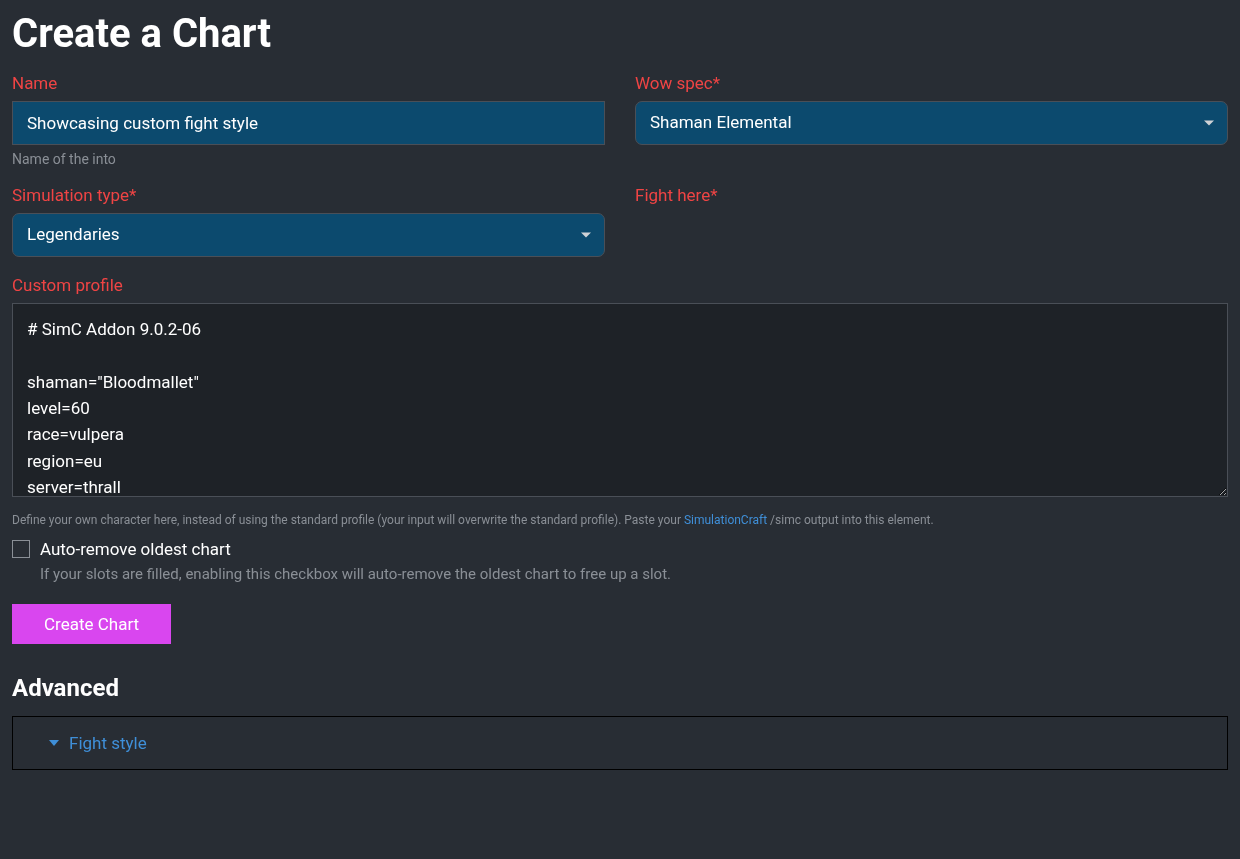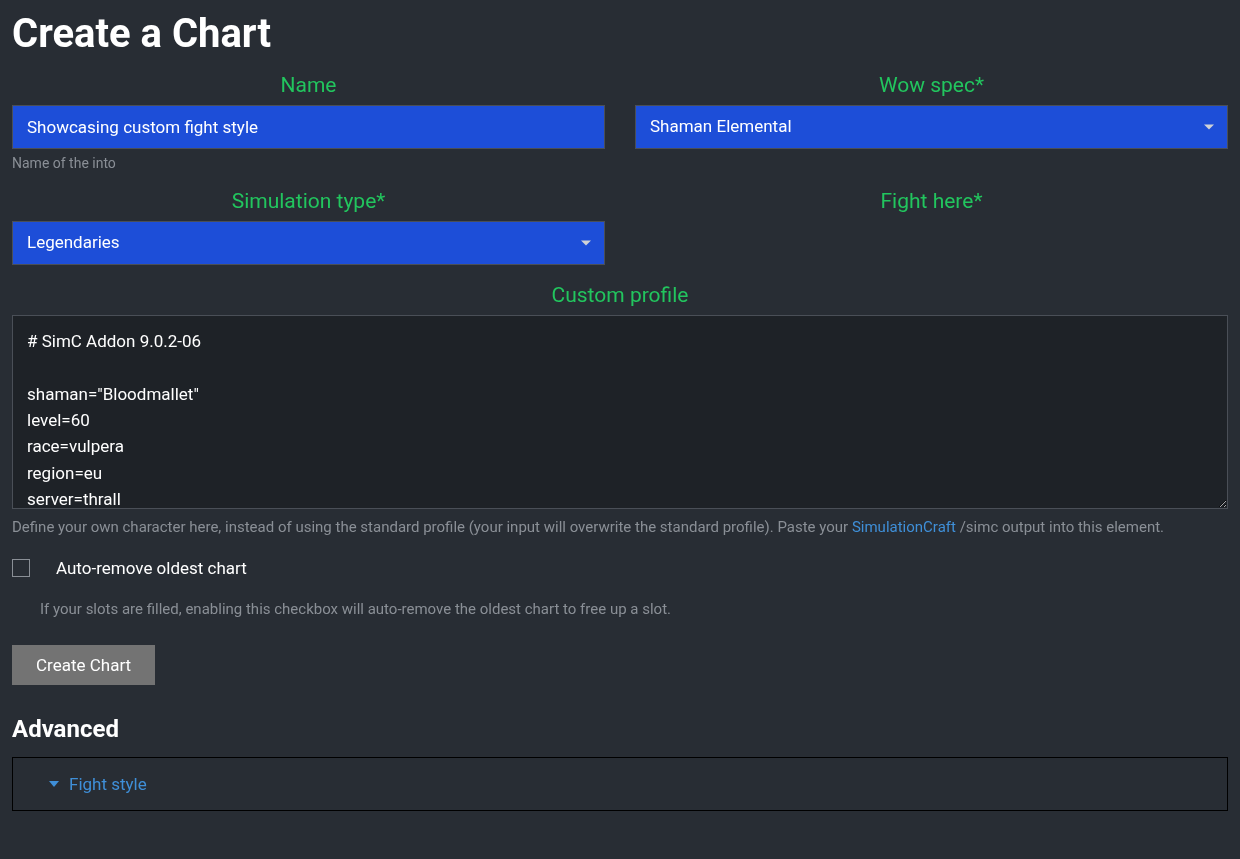--- a/index.html
+++ b/index.html
@@ -27,11 +27,10 @@
     min-width: 0;
   }
   .field-label {
-    font-size: 21px;
-    color: #22c55e;
+    font-size: 17px;
+    color: #ef4444;
     margin-bottom: 8px;
     display: block;
-    text-align: center;
   }
   .text-input, .select-input {
     width: 100%;

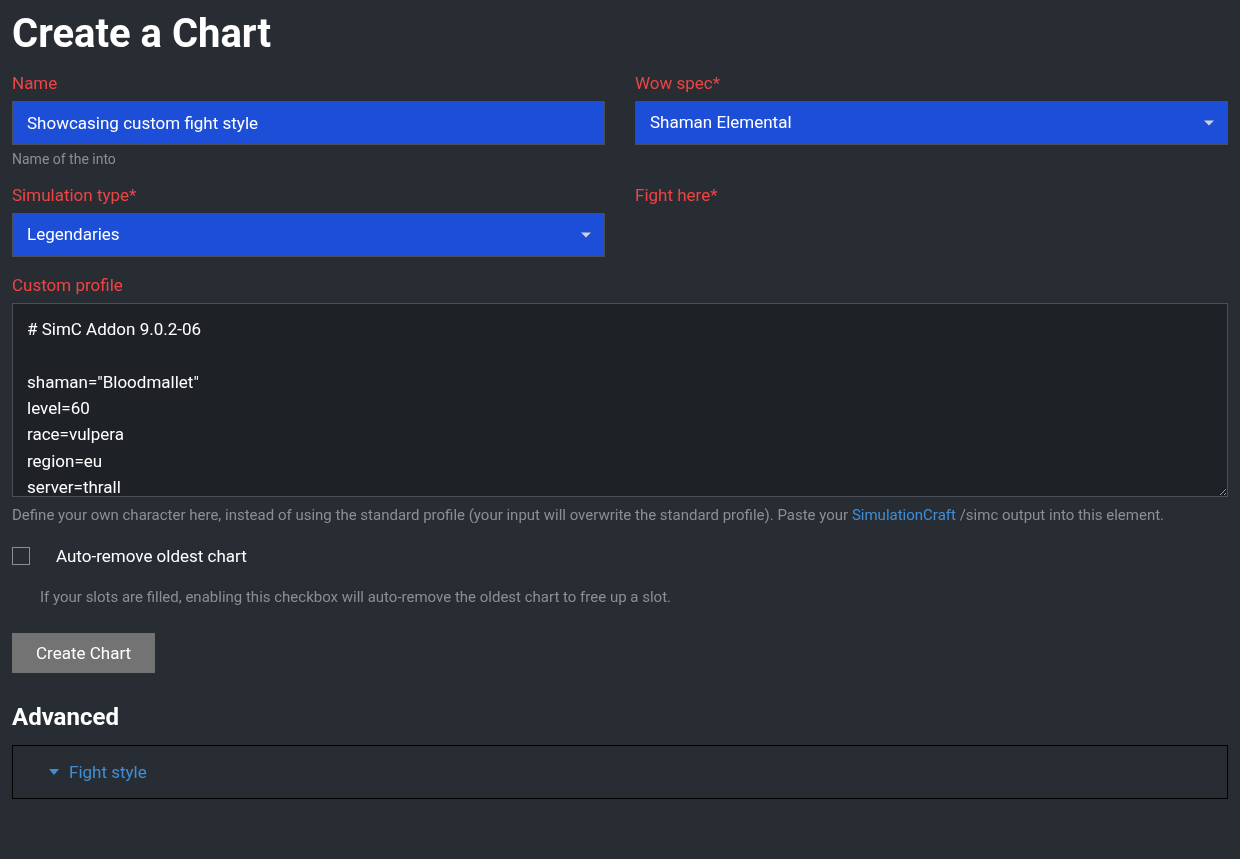--- a/index.html
+++ b/index.html
@@ -34,7 +34,7 @@
   }
   .text-input, .select-input {
     width: 100%;
-    background: #1d4ed8;
+    background: #0c4a6e;
     border: 1px solid #4a4f57;
     color: #ffffff;
     font-size: 17px;

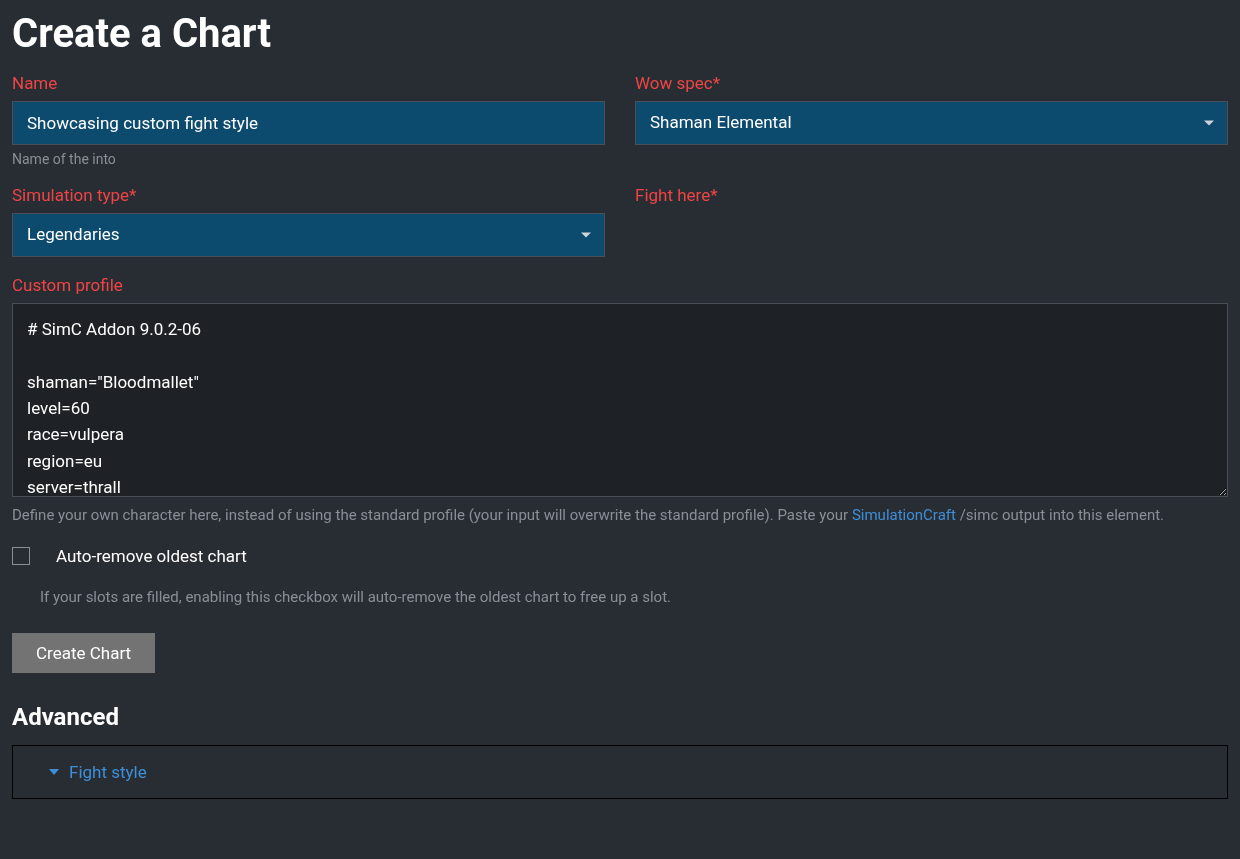--- a/index.html
+++ b/index.html
@@ -50,6 +50,7 @@
     -webkit-appearance: none;
     padding-right: 38px;
     cursor: pointer;
+    border-radius: 7px;
   }
   .caret-icon {
     position: absolute;

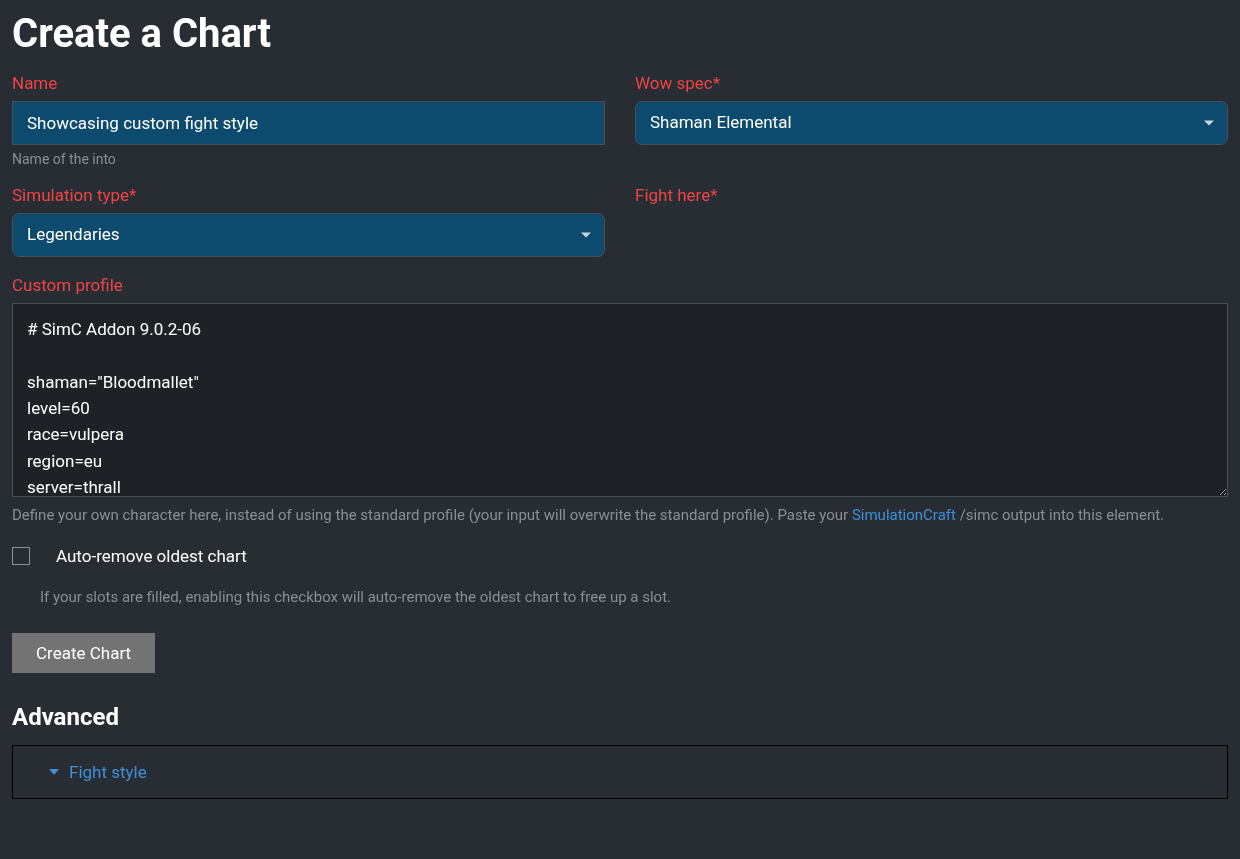--- a/index.html
+++ b/index.html
@@ -92,8 +92,8 @@
   }
   .profile-helper {
     color: #8a8f96;
-    font-size: 15px;
-    margin-top: 5px;
+    font-size: 12px;
+    margin-top: 12px;
   }
   .profile-helper .link {
     color: #3f8fd8;

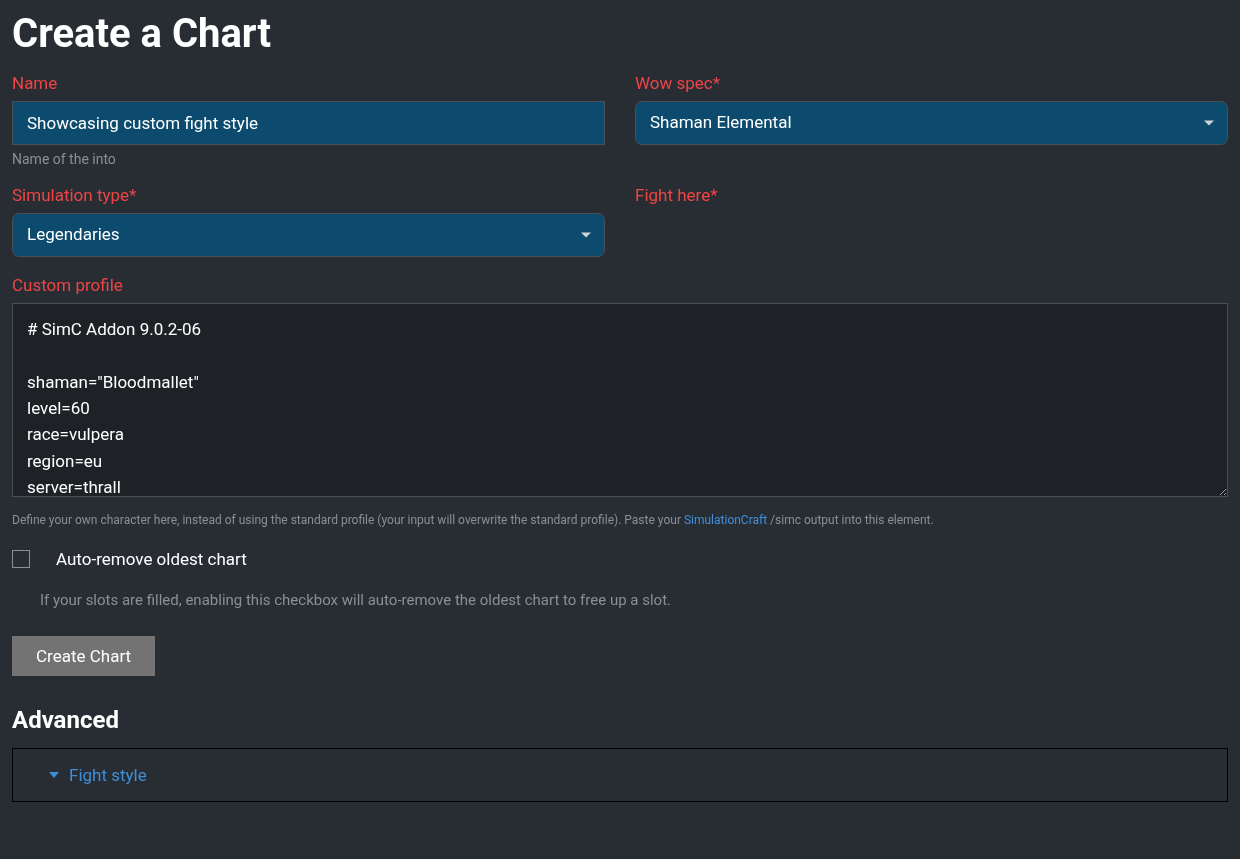--- a/index.html
+++ b/index.html
@@ -102,8 +102,8 @@
   .checkbox-row {
     display: flex;
     align-items: center;
-    gap: 26px;
-    margin-top: 22px;
+    gap: 10px;
+    margin-top: 12px;
   }
   .checkbox-box {
     width: 18px; height: 18px;

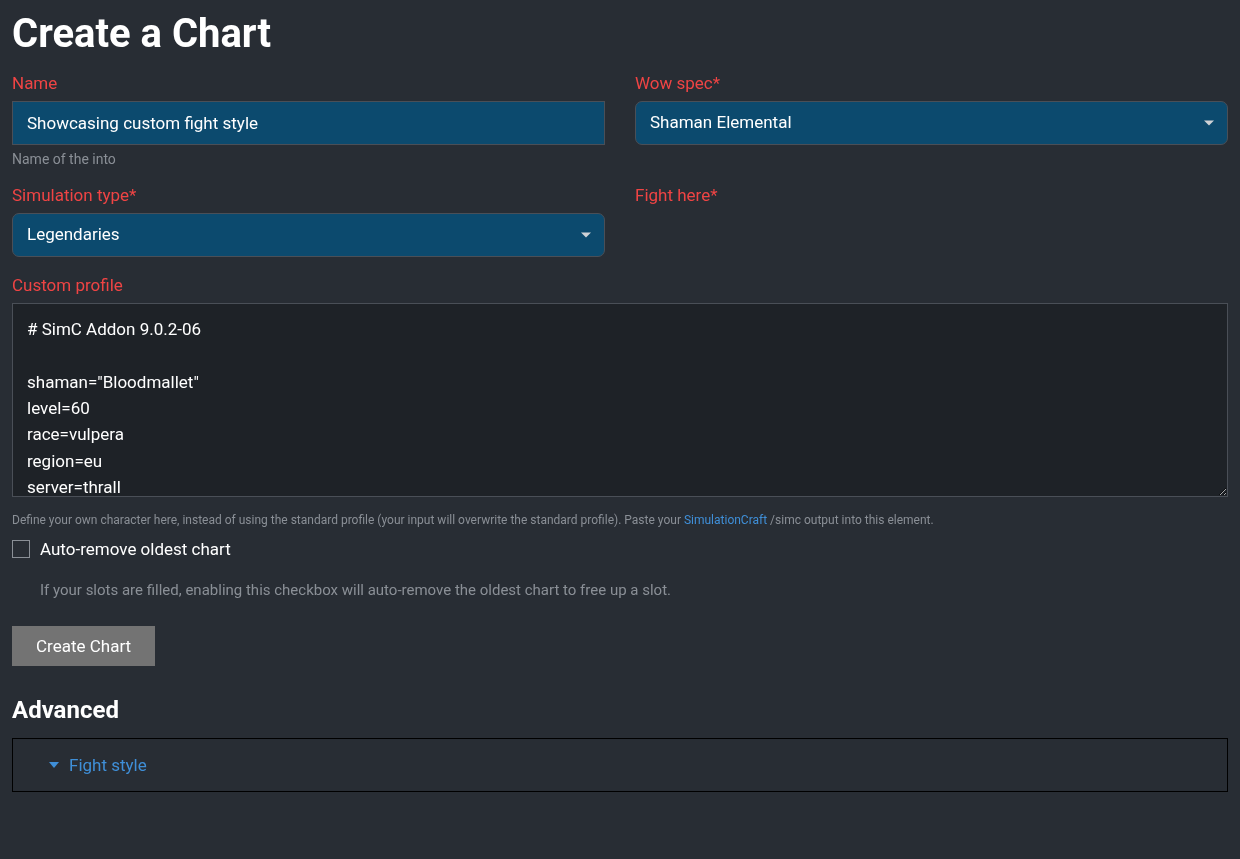--- a/index.html
+++ b/index.html
@@ -120,7 +120,7 @@
   .checkbox-helper {
     color: #8a8f96;
     font-size: 15px;
-    margin-top: 22px;
+    margin-top: 6px;
     margin-left: 28px;
   }
   .primary-btn {

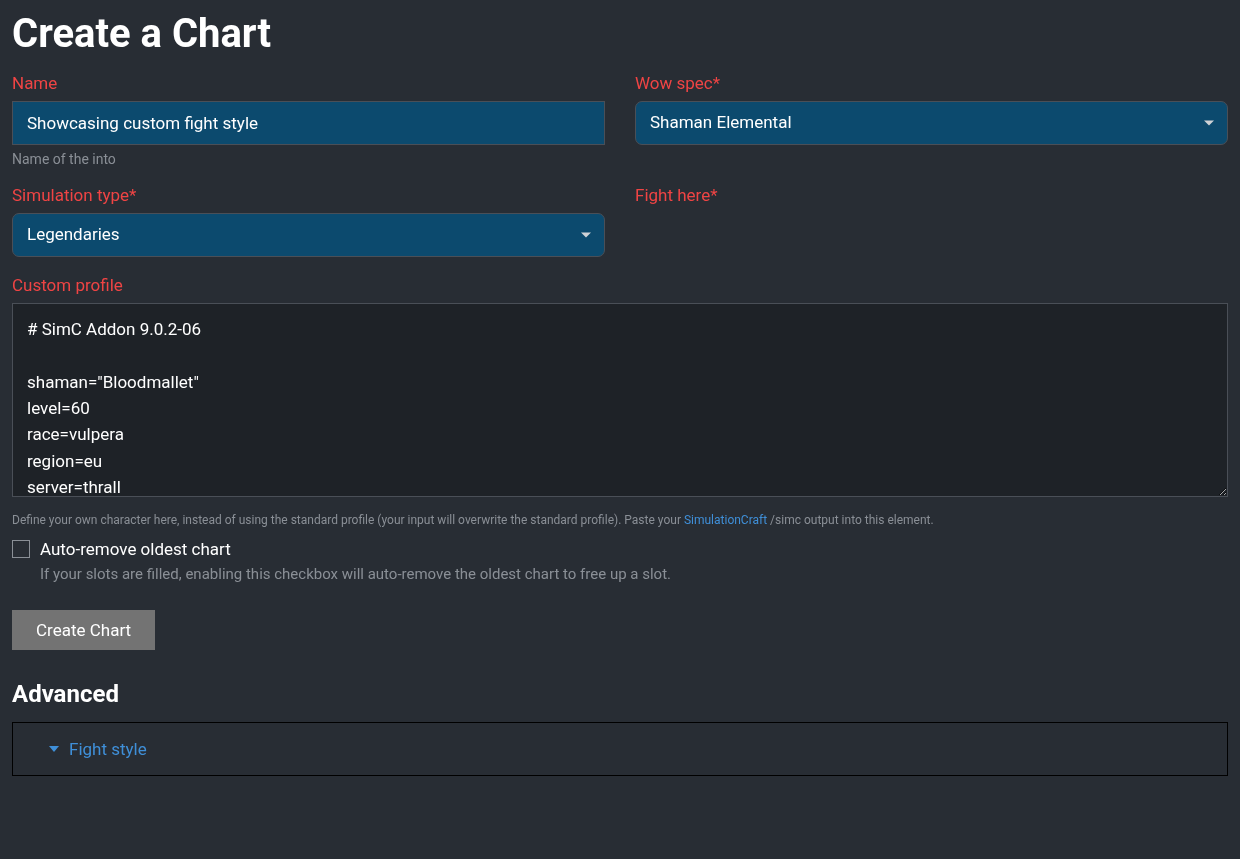--- a/index.html
+++ b/index.html
@@ -124,13 +124,13 @@
     margin-left: 28px;
   }
   .primary-btn {
-    background: #737373;
+    background: #d946ef;
     color: #ffffff;
     border: none;
     font-size: 17px;
-    padding: 10px 24px;
-    cursor: pointer;
-    margin-top: 27px;
+    padding: 10px 32px;
+    cursor: pointer;
+    margin-top: 21px;
     font-family: inherit;
   }
   .section-title {

